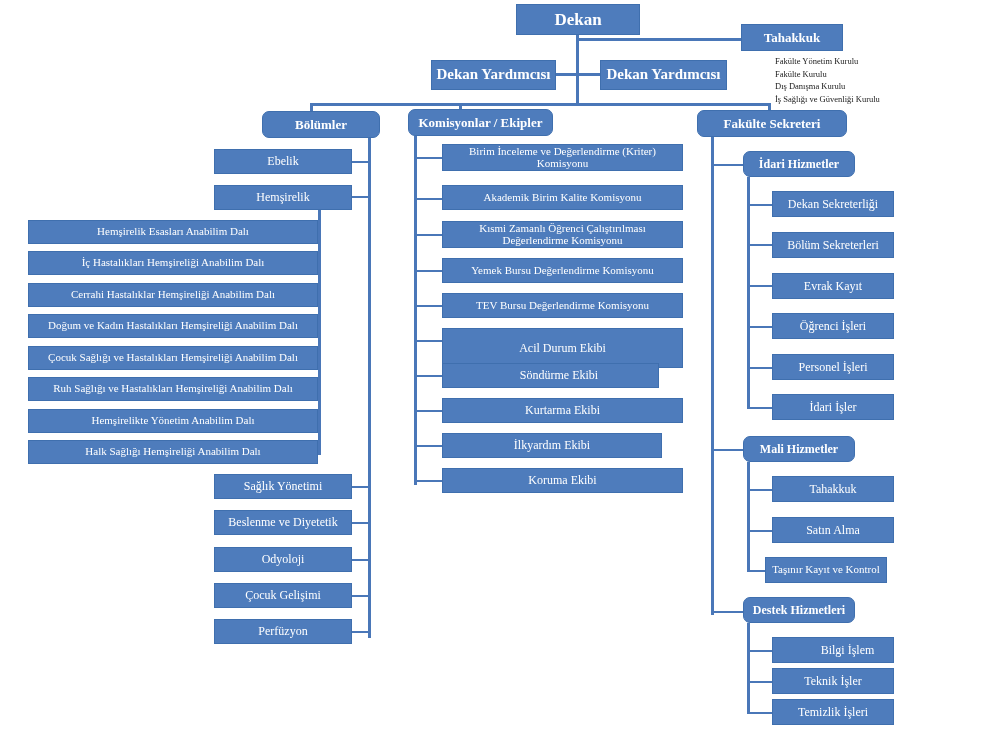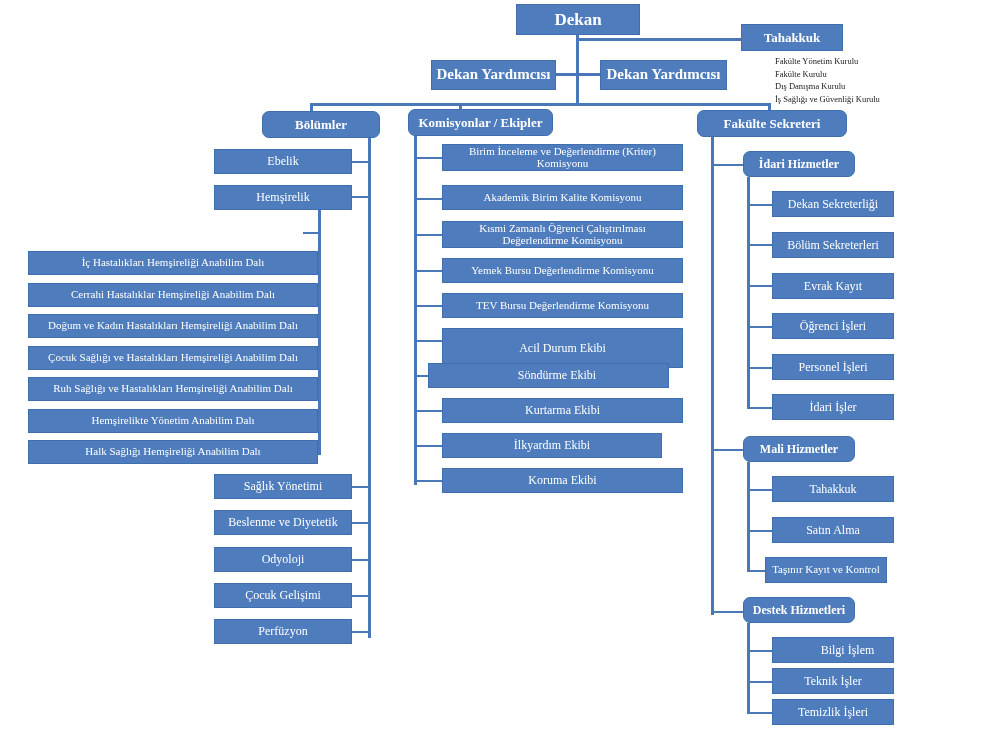--- a/index.html
+++ b/index.html
@@ -113,6 +113,7 @@
   <div class="line" style="left:303px; top:420px; width:18px; height:2px;"></div>
   <div class="line" style="left:303px; top:452px; width:18px; height:2px;"></div>
 
+  <div class="node t-sm" style="left:28px; top:220px; width:290px; height:24px;">Hemşirelik Esasları Anabilim Dalı</div>
   <div class="node t-sm" style="left:28px; top:251px; width:290px; height:24px;">İç Hastalıkları Hemşireliği Anabilim Dalı</div>
   <div class="node t-sm" style="left:28px; top:283px; width:290px; height:24px;">Cerrahi Hastalıklar Hemşireliği Anabilim Dalı</div>
   <div class="node t-sm" style="left:28px; top:314px; width:290px; height:24px;">Doğum ve Kadın Hastalıkları Hemşireliği Anabilim Dalı</div>

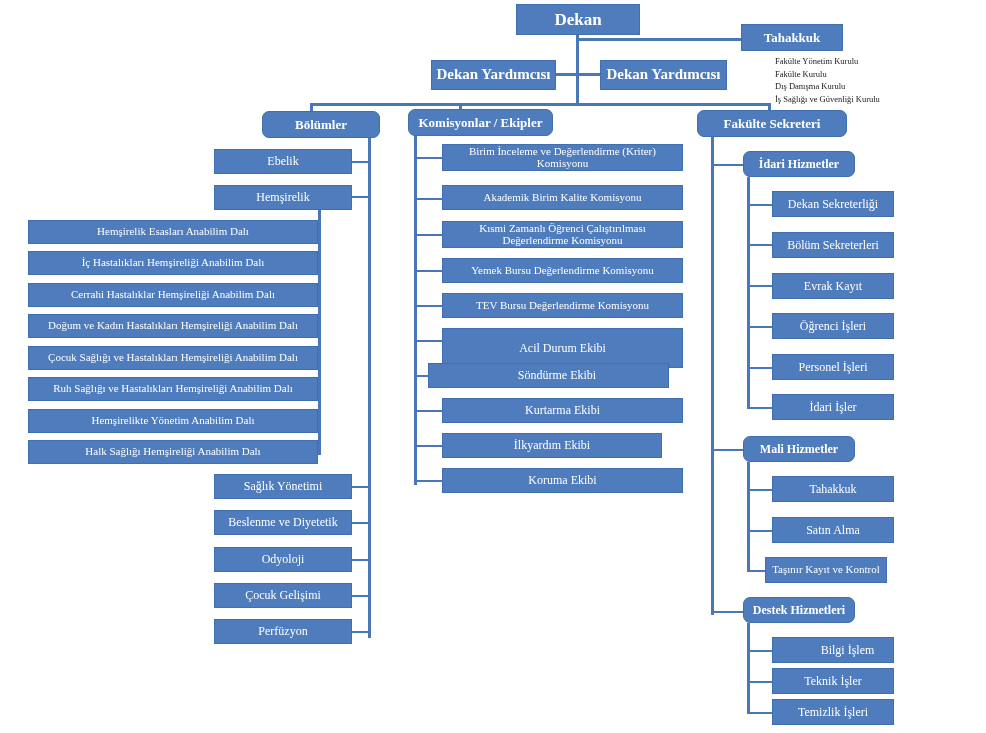--- a/index.html
+++ b/index.html
@@ -140,7 +140,7 @@
   <div class="node t-sm" style="left:442px; top:258px; width:241px; height:25px;">Yemek Bursu Değerlendirme Komisyonu</div>
   <div class="node t-sm" style="left:442px; top:293px; width:241px; height:25px;">TEV Bursu Değerlendirme Komisyonu</div>
   <div class="node t-md" style="left:442px; top:328px; width:241px; height:40px;">Acil Durum Ekibi</div>
-  <div class="node t-md" style="left:428px; top:363px; width:241px; height:25px;padding-left:20px;">Söndürme Ekibi</div>
+  <div class="node t-md" style="left:442px; top:363px; width:217px; height:25px;padding-left:20px;">Söndürme Ekibi</div>
   <div class="node t-md" style="left:442px; top:398px; width:241px; height:25px;">Kurtarma Ekibi</div>
   <div class="node t-md" style="left:442px; top:433px; width:220px; height:25px;">İlkyardım Ekibi</div>
   <div class="node t-md" style="left:442px; top:468px; width:241px; height:25px;">Koruma Ekibi</div>

